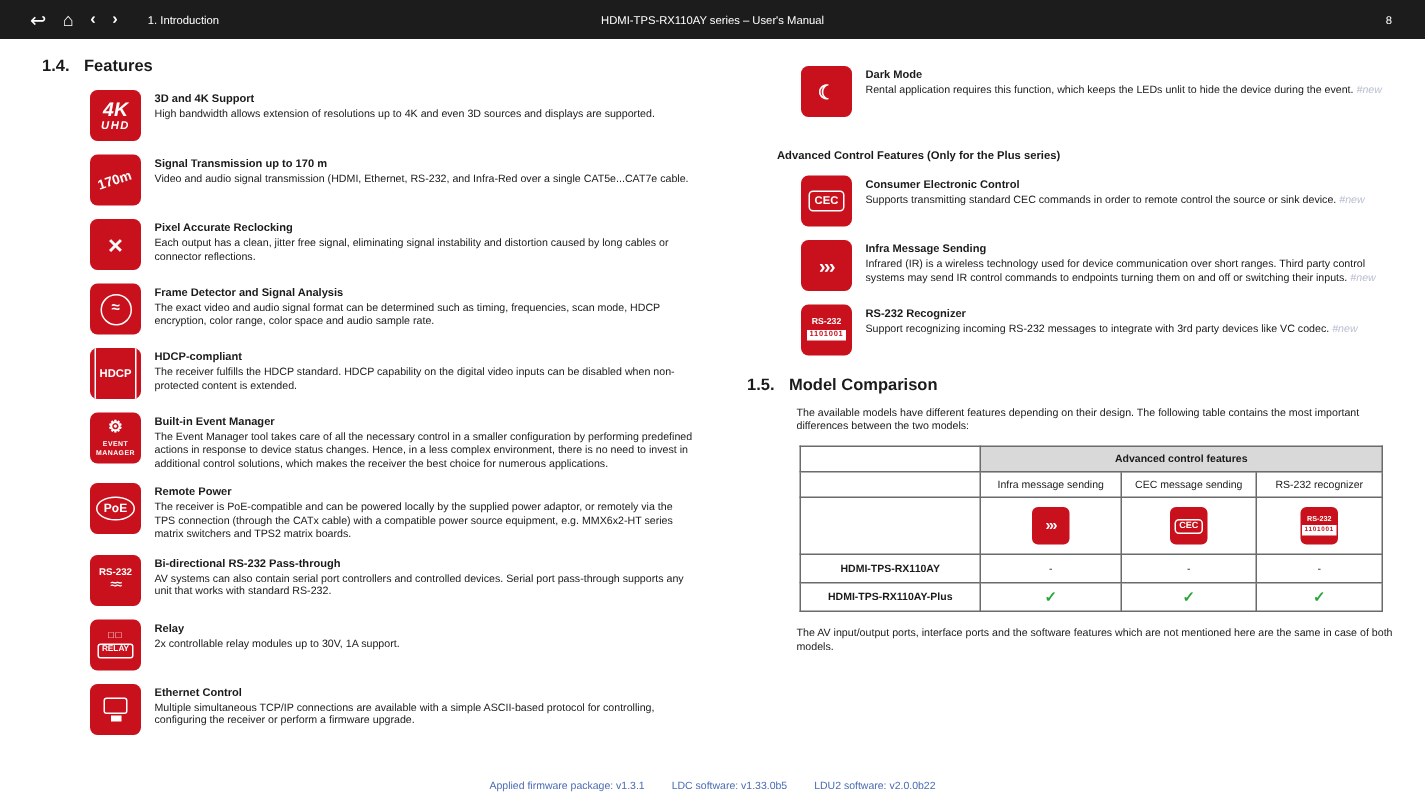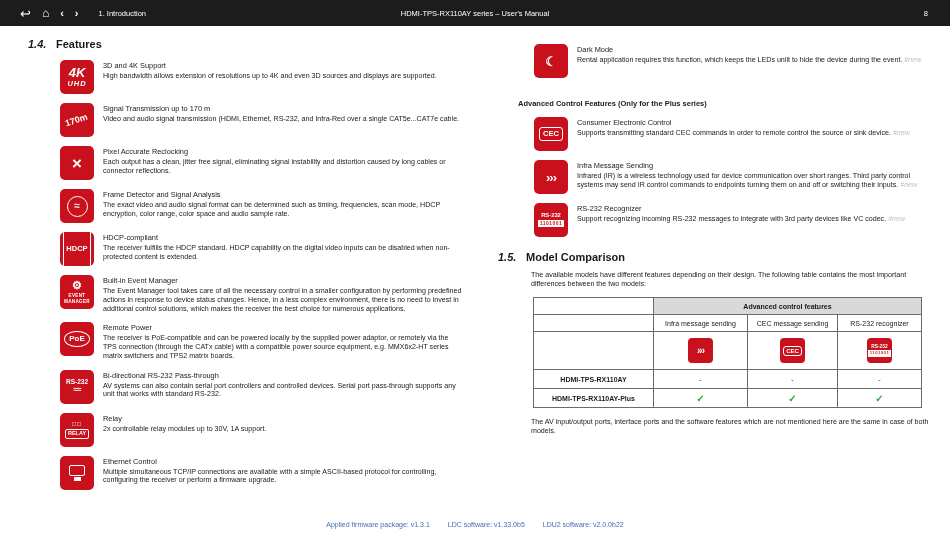--- a/index.html
+++ b/index.html
@@ -27,7 +27,7 @@
   .col-right{ position:absolute; left:498px; top:44px; width:436px; }
 
   .sec-head{ display:flex; font-weight:bold; font-size:11px; margin:0 0 10px 0; }
-  .sec-num{ width:28px;font-style:italic; }
+  .sec-num{ width:28px; }
 
   
   .feat{ display:flex; gap:9px; margin-left:32px; margin-bottom:9px; }

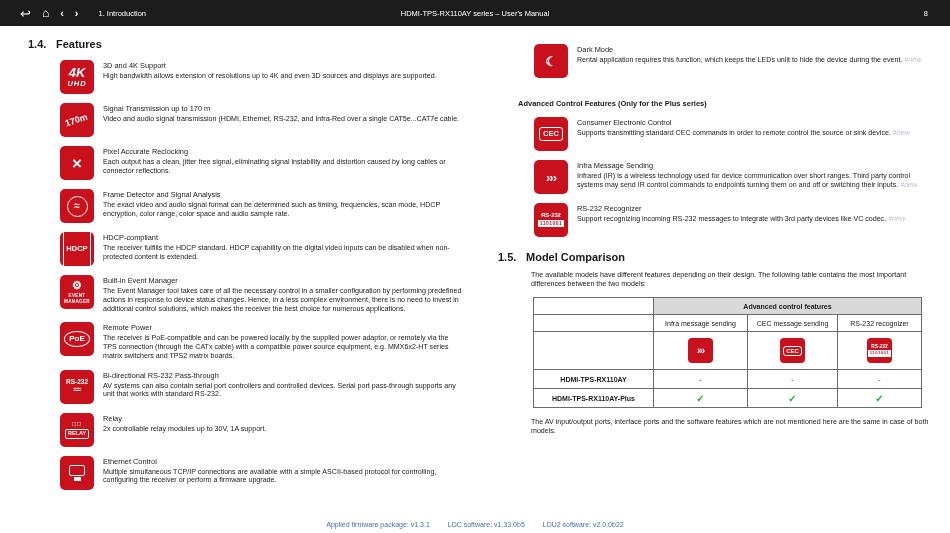--- a/index.html
+++ b/index.html
@@ -32,7 +32,7 @@
   
   .feat{ display:flex; gap:9px; margin-left:32px; margin-bottom:9px; }
   .ftext{ flex:1; min-width:0; }
-  .ftitle{ font-weight:normal; font-size:7.4px; margin:1px 0 2px 0; }
+  .ftitle{ font-weight:bold; font-size:7.4px; margin:1px 0 2px 0; }
   .fbody{ font-size:7.1px; line-height:1.24; }
   .new-tag{ color:#b9bfd0; font-style:italic;text-align:center; }
 

